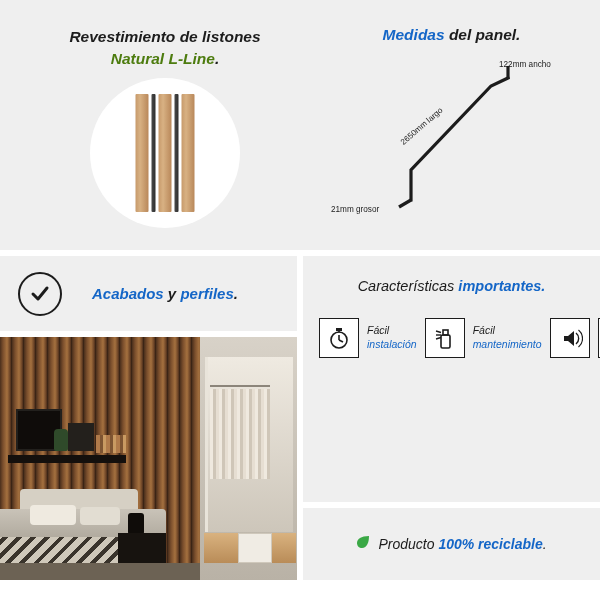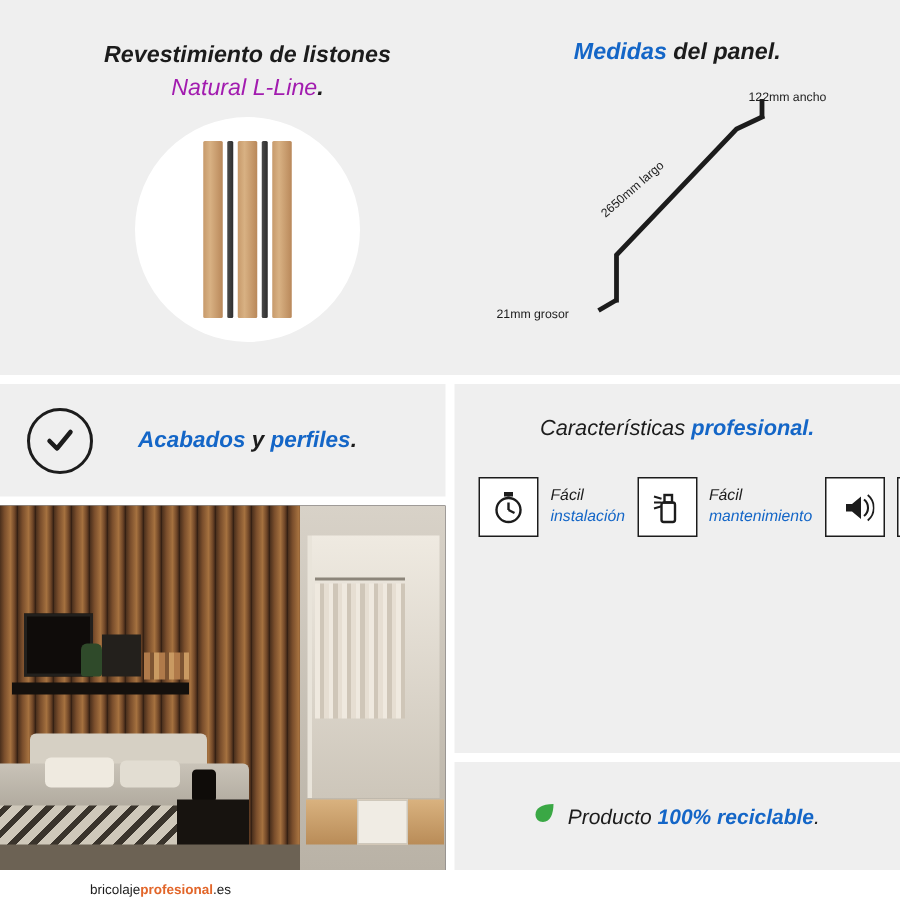--- a/index.html
+++ b/index.html
@@ -30,7 +30,7 @@
     color: #1c1c1c;
     line-height: 1.42;
   }
-  .tl-title .accent { color: #a21caf; font-style: italic; font-weight: normal; }
+  .tl-title .accent { color: #4d7c0f; font-style: italic; font-weight: bold; }
   .tl-title .plain { font-style: italic; font-weight: bold; color: #1c1c1c;}
   .circle-wrap {
     position: absolute;

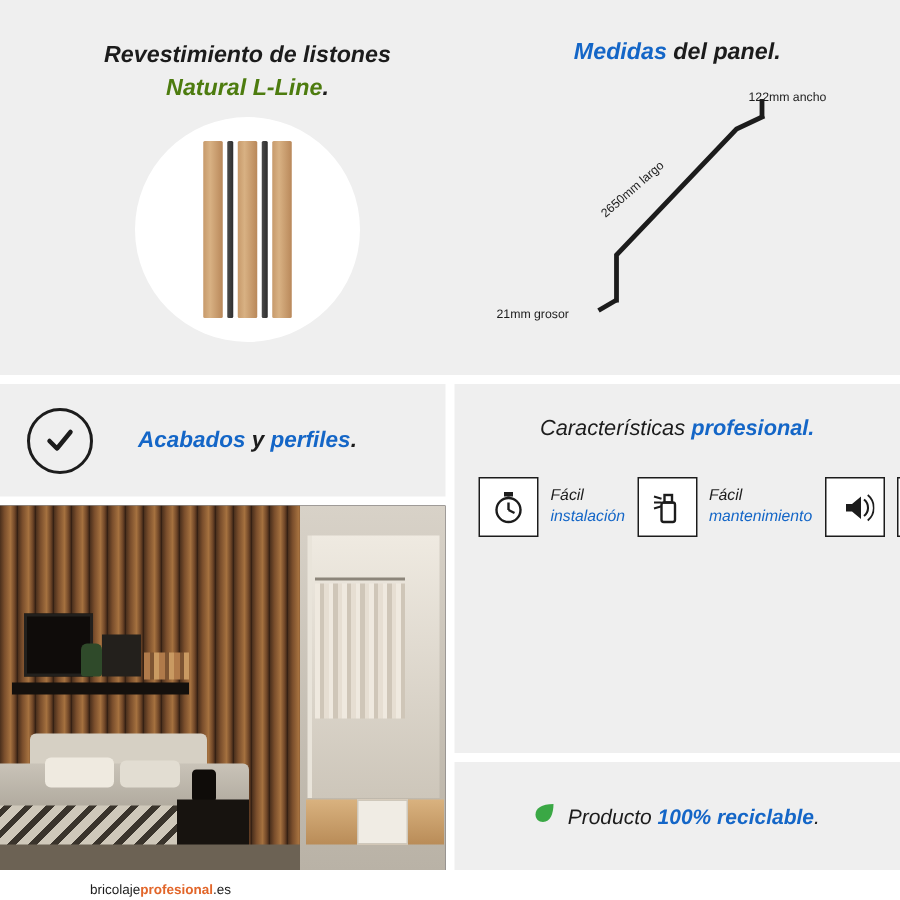--- a/index.html
+++ b/index.html
@@ -264,7 +264,7 @@
 
   <div class="panel" id="p-mr">
     <div class="mr-title">
-      <span>Características </span><span class="accent">profesional.</span>
+      <span>Características </span><span class="accent">importantes.</span>
     </div>
 
     <div class="feat-grid">

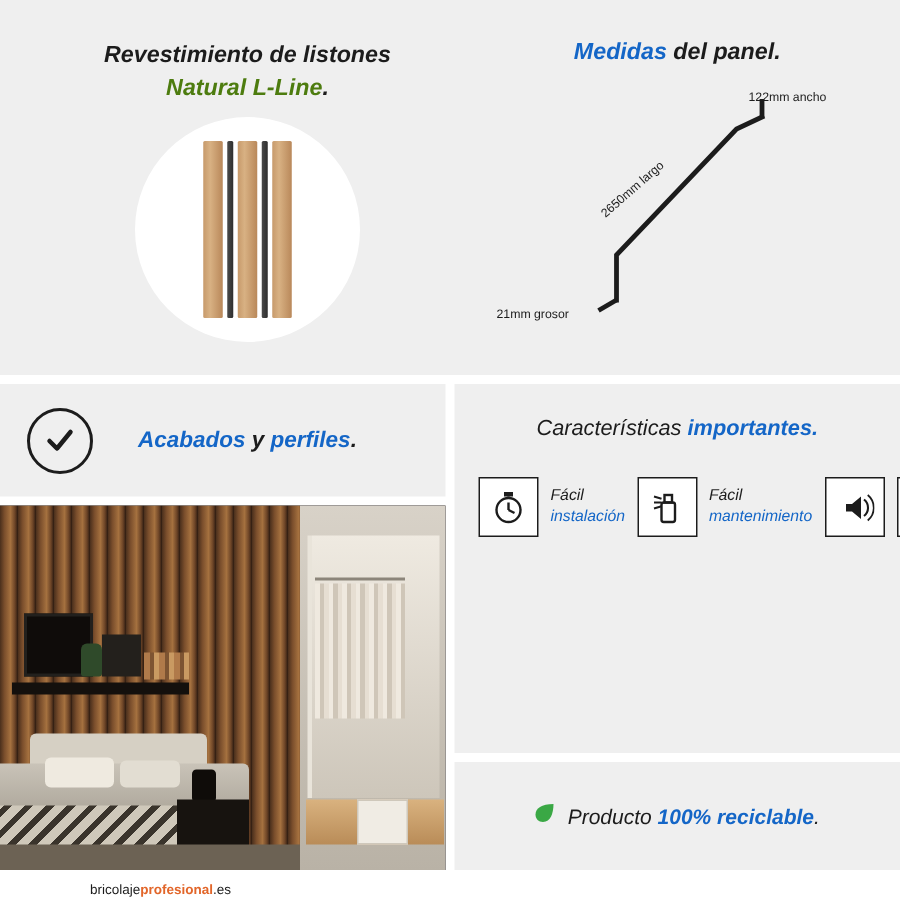--- a/index.html
+++ b/index.html
@@ -340,11 +340,6 @@
     </div>
   </div>
 
-  <div id="footer">
-    <div class="footer-text">
-      <span class="b">bricolaje</span><span class="o">profesional</span><span class="b">.es</span>
-    </div>
-  </div>
 
 </div>
 

